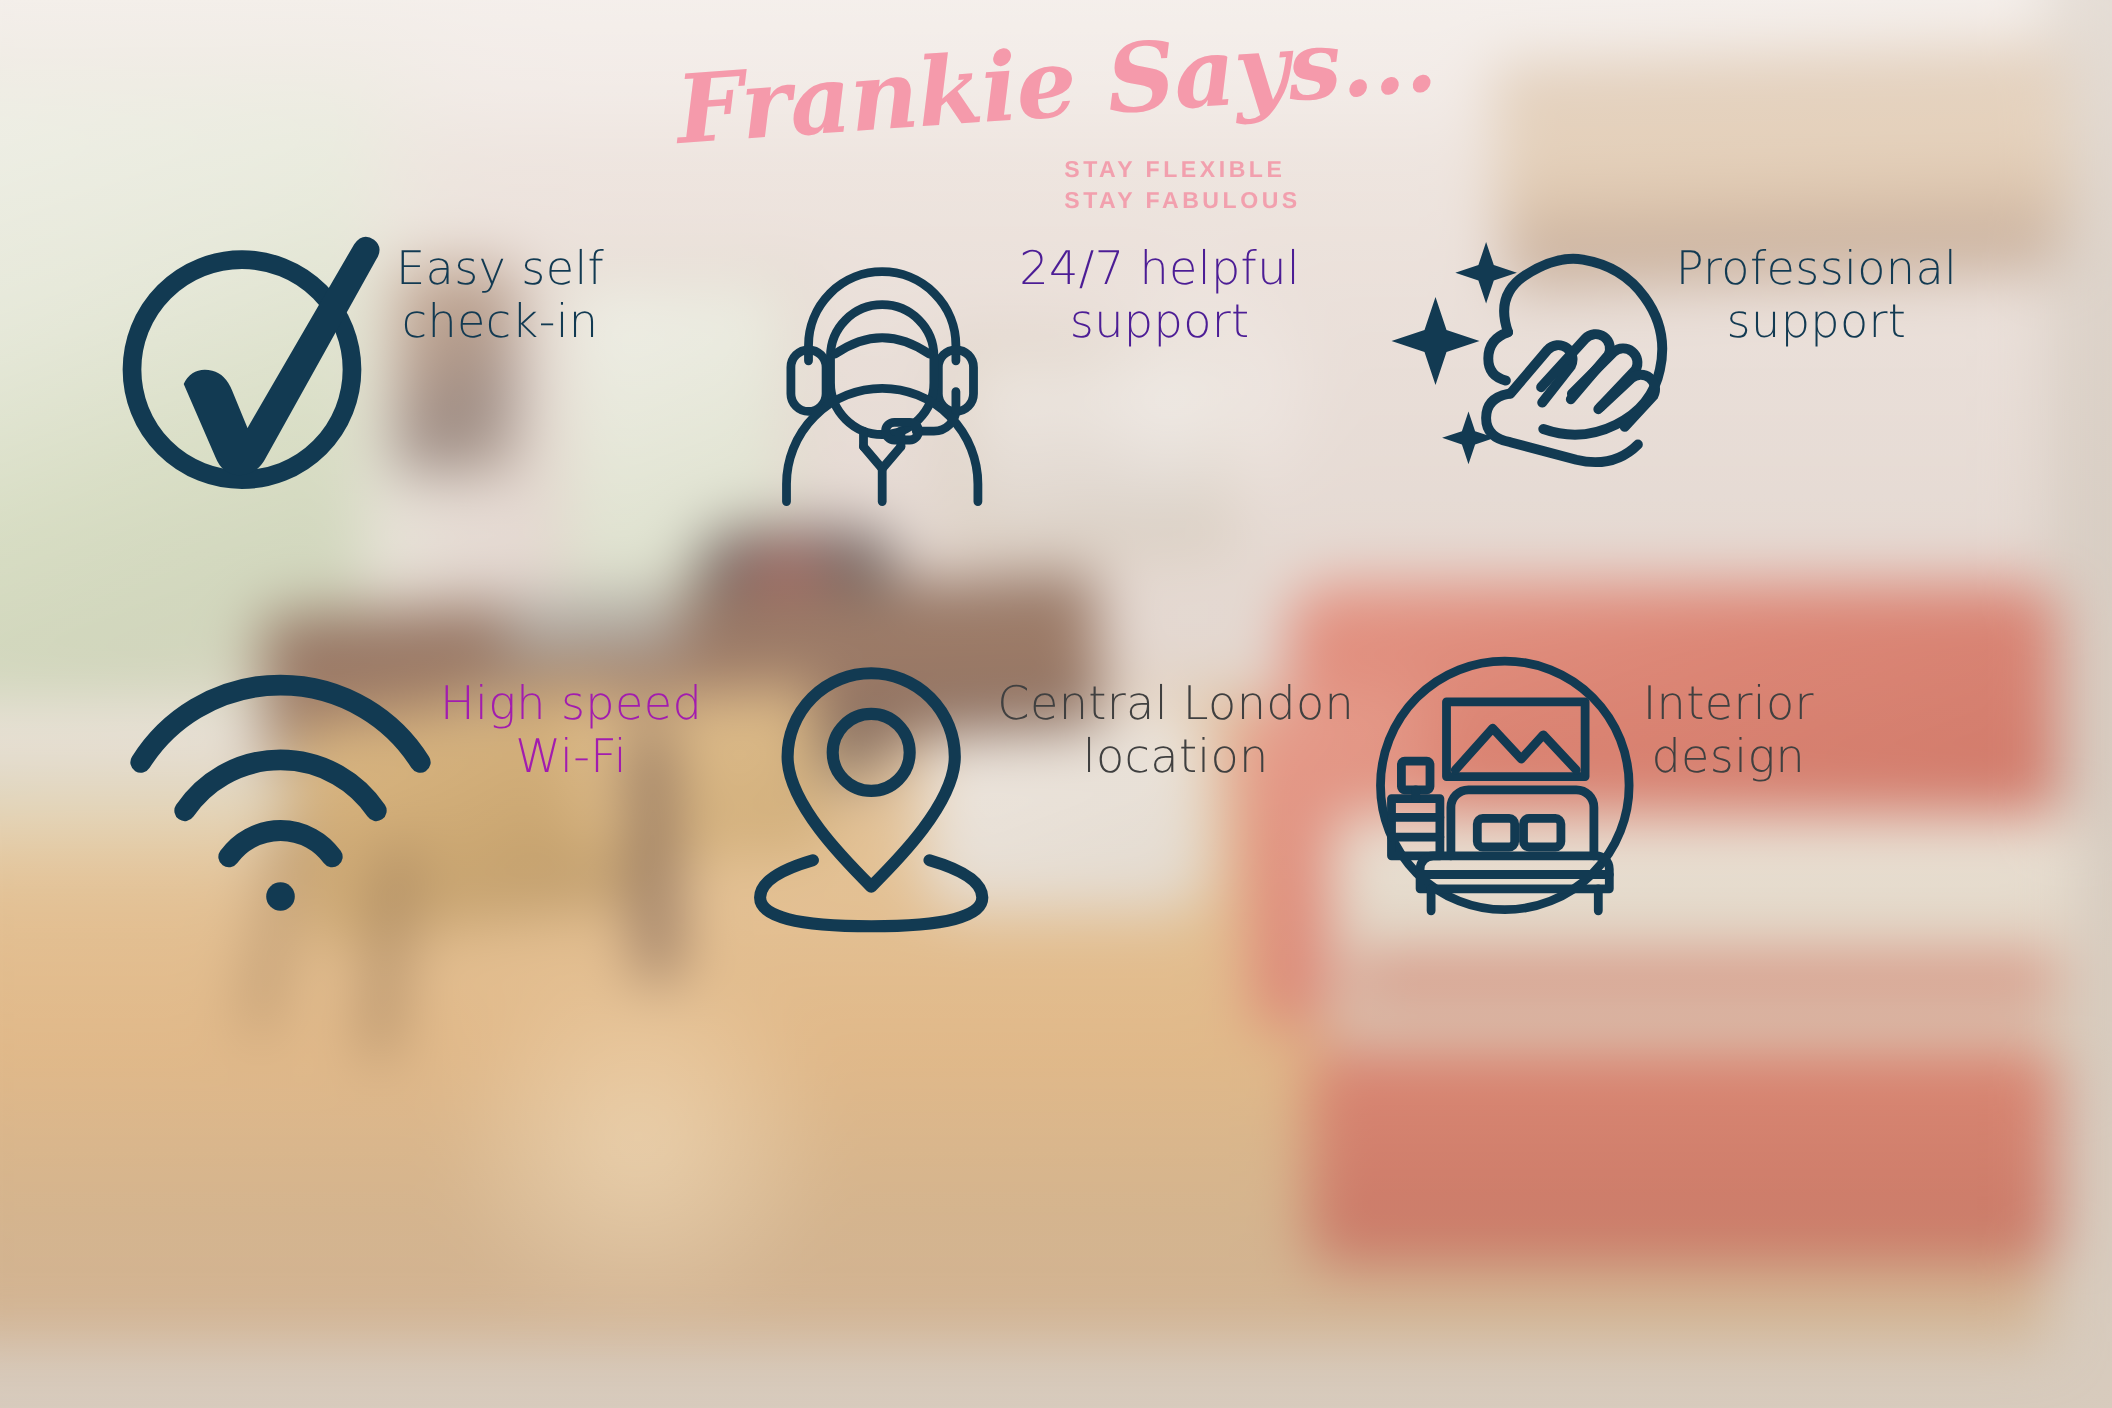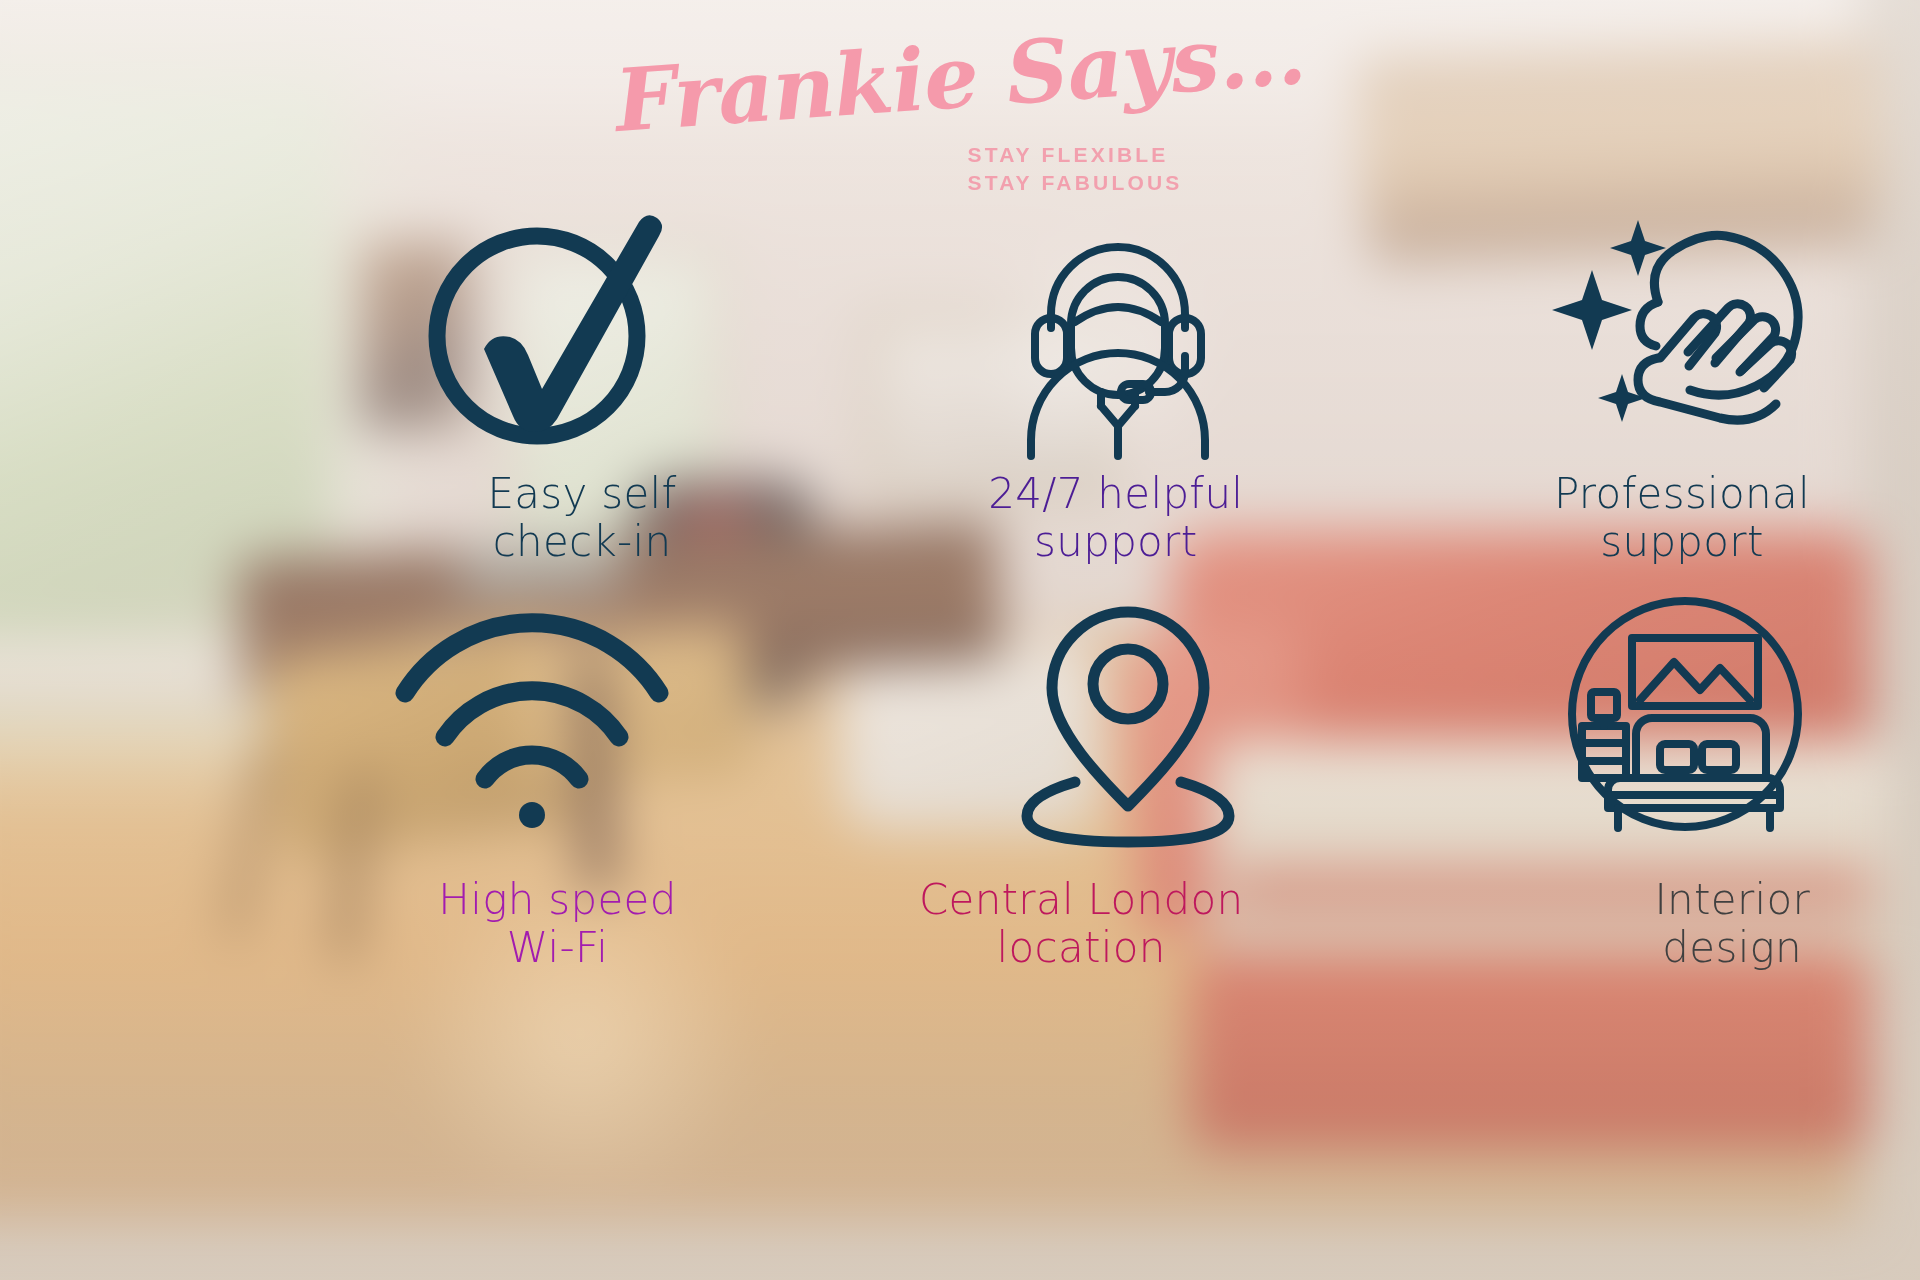--- a/index.html
+++ b/index.html
@@ -228,8 +228,8 @@
     margin-top:6px;
   }
   .cell {
-    display:flex; flex-direction:column;
-    align-items:flex-end; justify-content:flex-start;
+    display:flex; flex-direction:row;
+    align-items:flex-start; justify-content:flex-start;
     width:100%;
   }
   .icon-wrap {

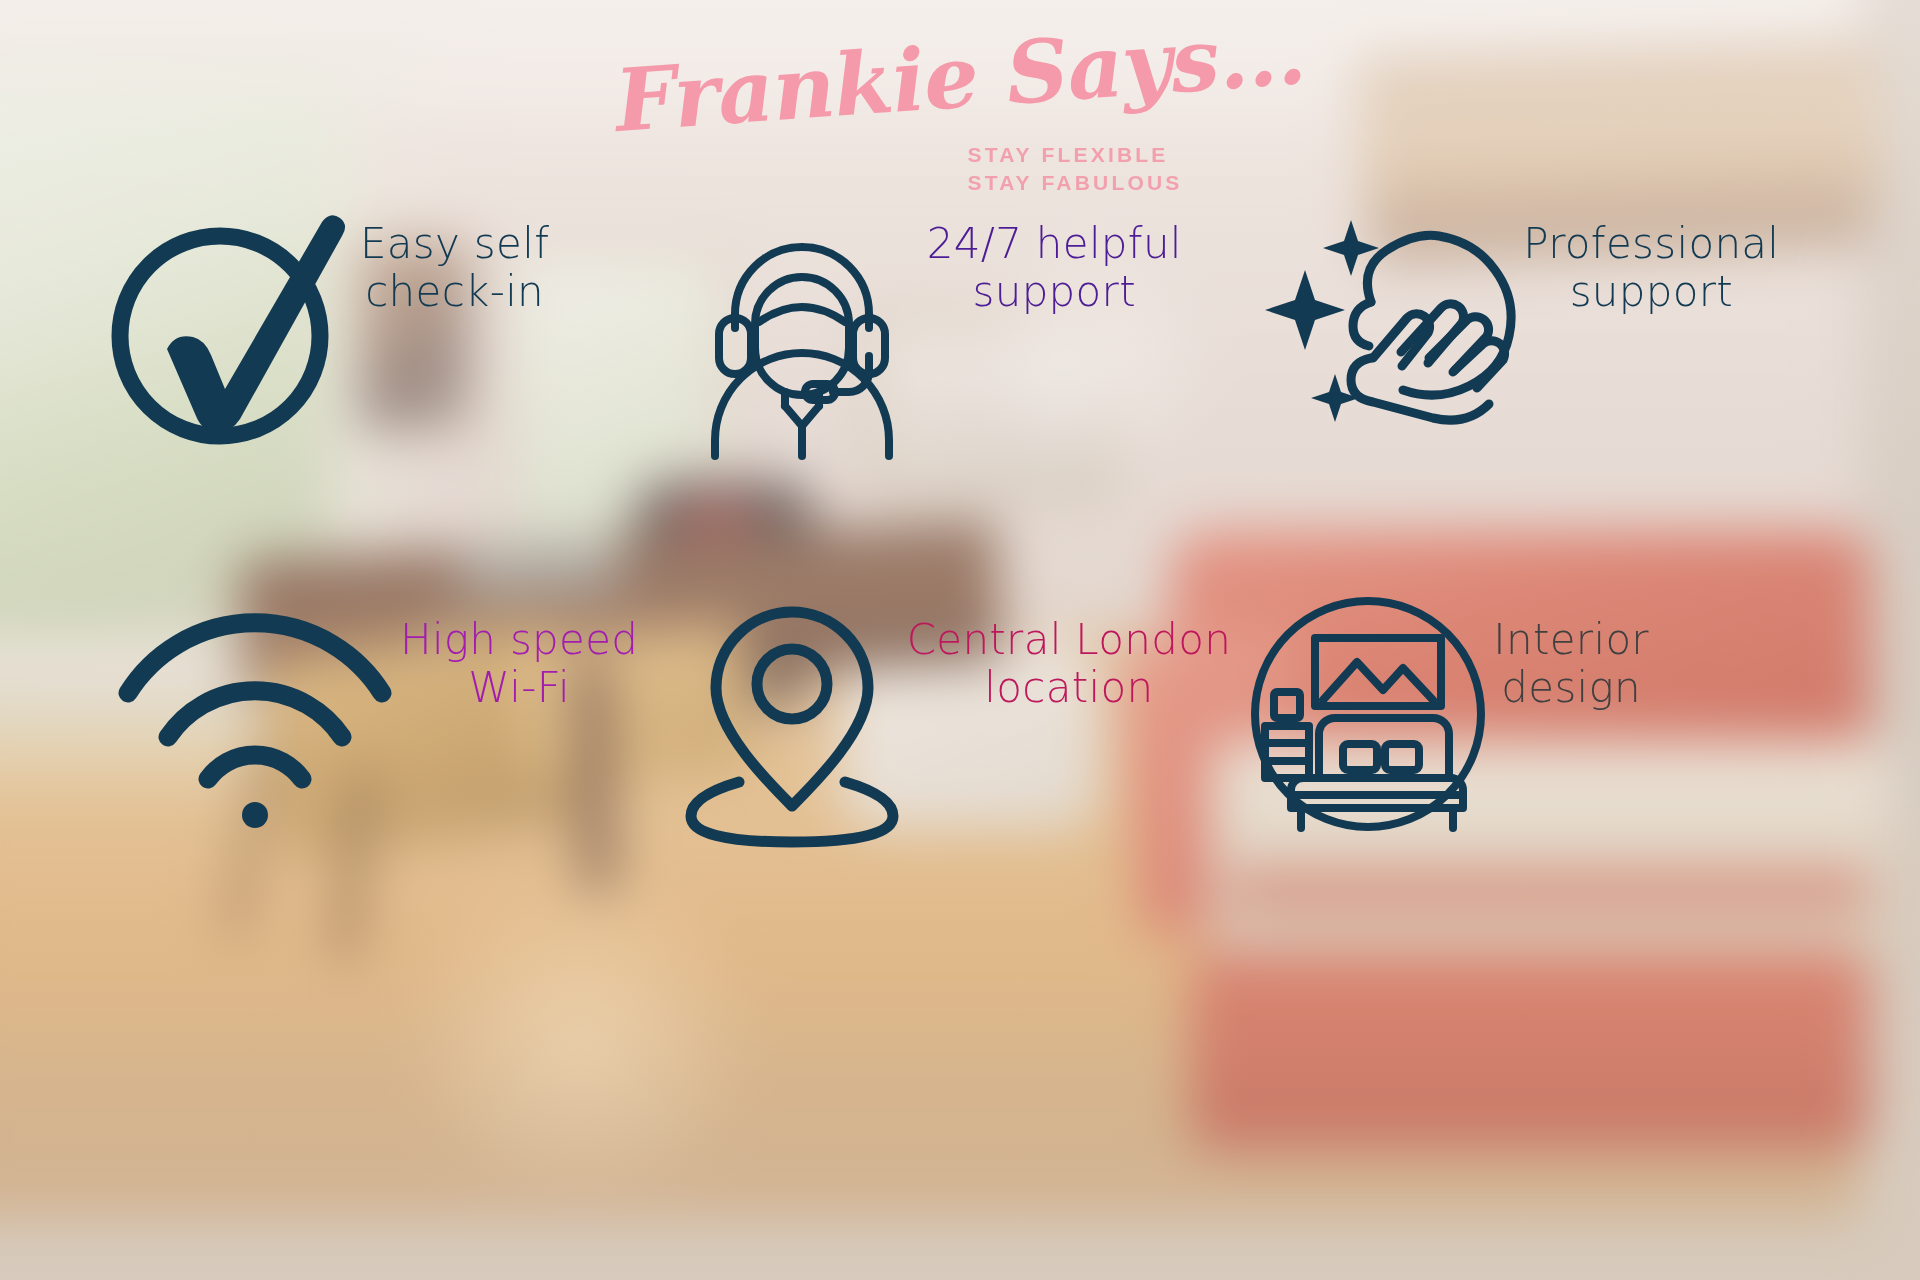--- a/index.html
+++ b/index.html
@@ -396,7 +396,7 @@
           </g>
         </svg>
       </div>
-      <div class="feature-label" style="color:#be185d;">Central London
+      <div class="feature-label" style="color:#404040;">Central London
 location</div>
     </div>
 

